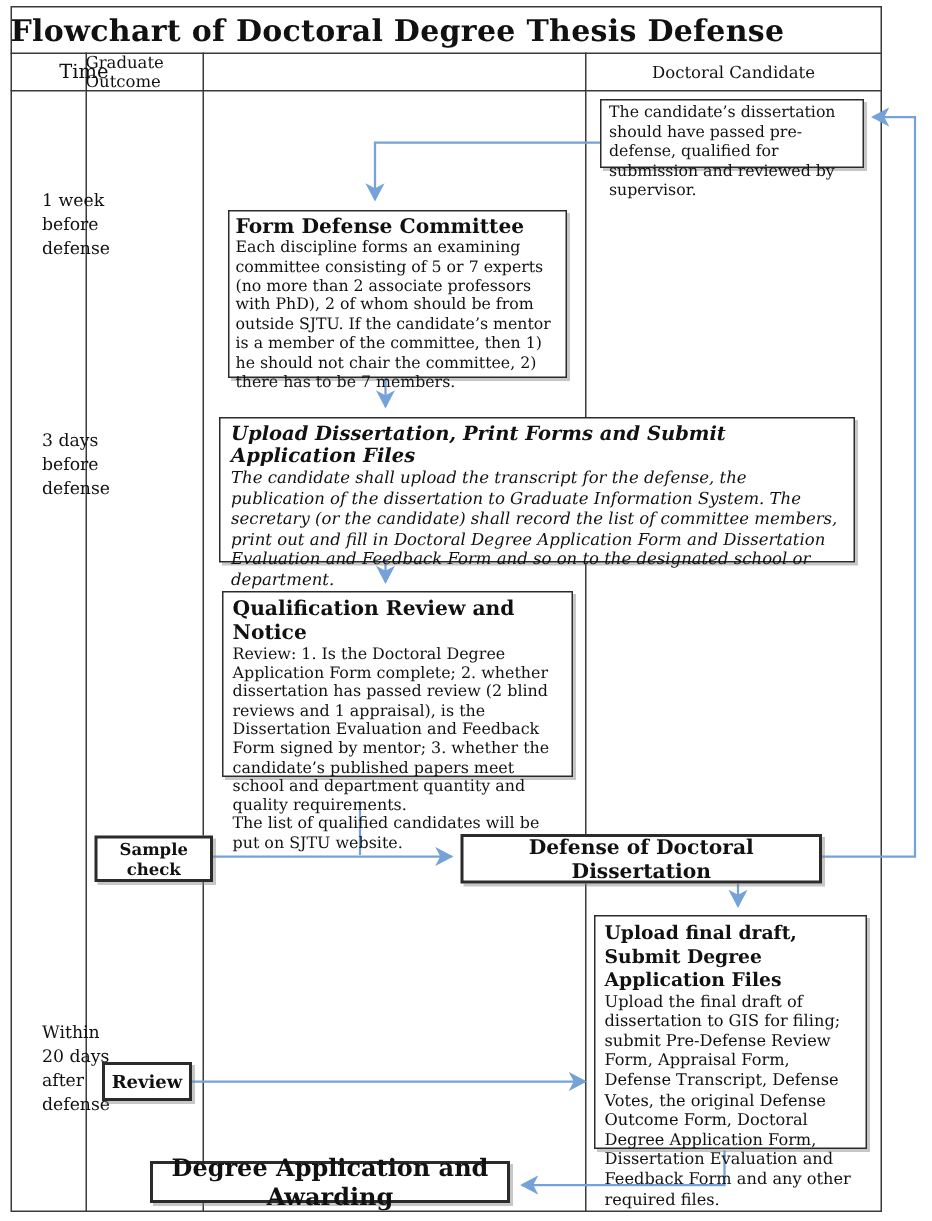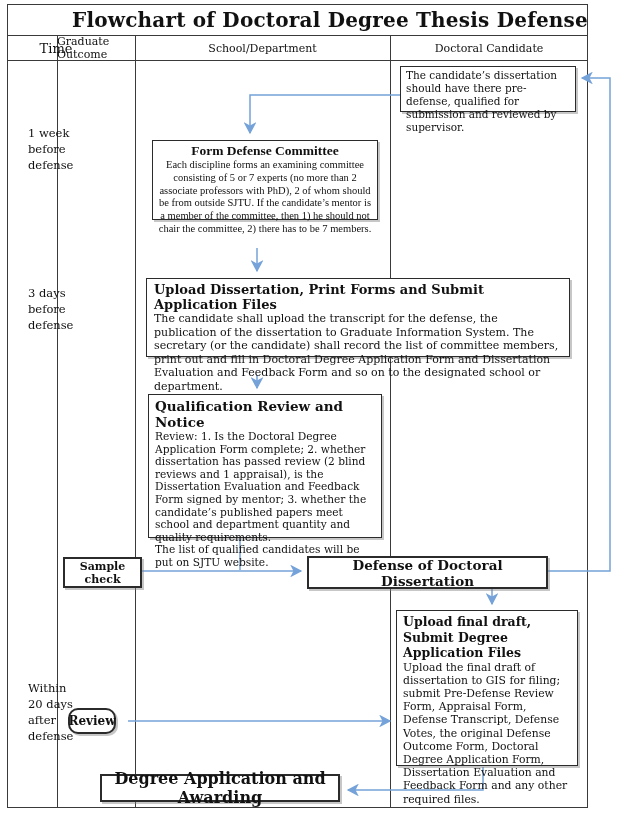--- a/index.html
+++ b/index.html
@@ -17,7 +17,7 @@
   .outer-border{left:7px;top:4px;width:579px;height:802px;border:1.6px solid var(--line);}
   .hline{height:0;border-top:1.4px solid var(--line);}
   .vline{width:0;border-left:1.4px solid var(--line);}
-  .page-title{left:7px;top:8px;width:581px;text-align:right;font-size:20px;font-weight:bold;letter-spacing:.2px;}
+  .page-title{left:7px;top:8px;width:581px;text-align:left;font-size:20px;font-weight:bold;letter-spacing:.2px;}
   .col-head{top:38px;height:20px;display:flex;align-items:center;justify-content:center;font-size:11px;}
   .col-head.time{font-size:13px;margin-left:24px;}
   .time-label{left:12px;width:48px;font-size:11.5px;line-height:16px;white-space:pre-line;margin-left:16px;}

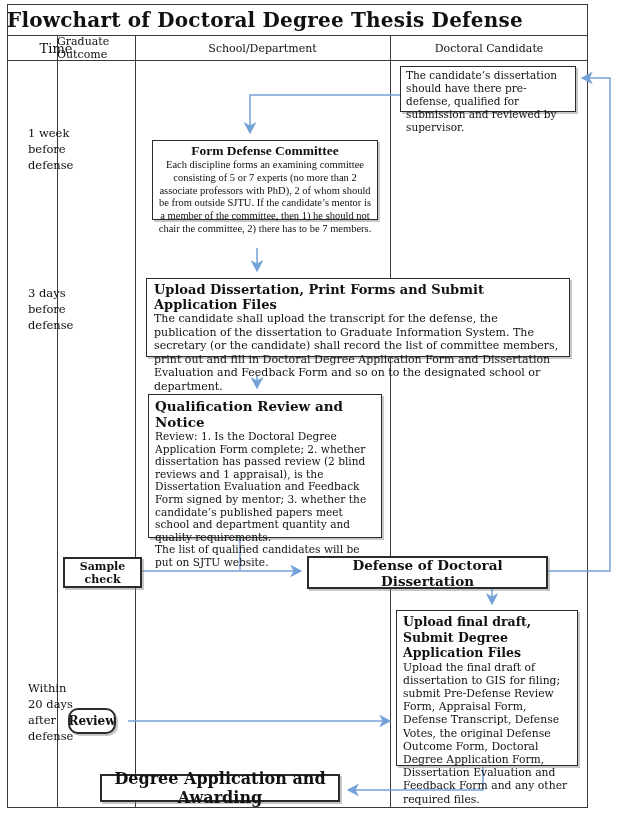--- a/index.html
+++ b/index.html
@@ -63,7 +63,6 @@
   <div class="abs page-title">Flowchart of Doctoral Degree Thesis Defense</div>
   <div class="abs col-head time" style="left:7px;width:50px;">Time</div>
   <div class="abs col-head" style="left:57px;width:78px;">Graduate Outcome</div>
-  <div class="abs col-head" style="left:135px;width:255px;">School/Department</div>
   <div class="abs col-head" style="left:390px;width:198px;">Doctoral Candidate</div>
 
   <div class="abs time-label" style="top:125px;">1 week

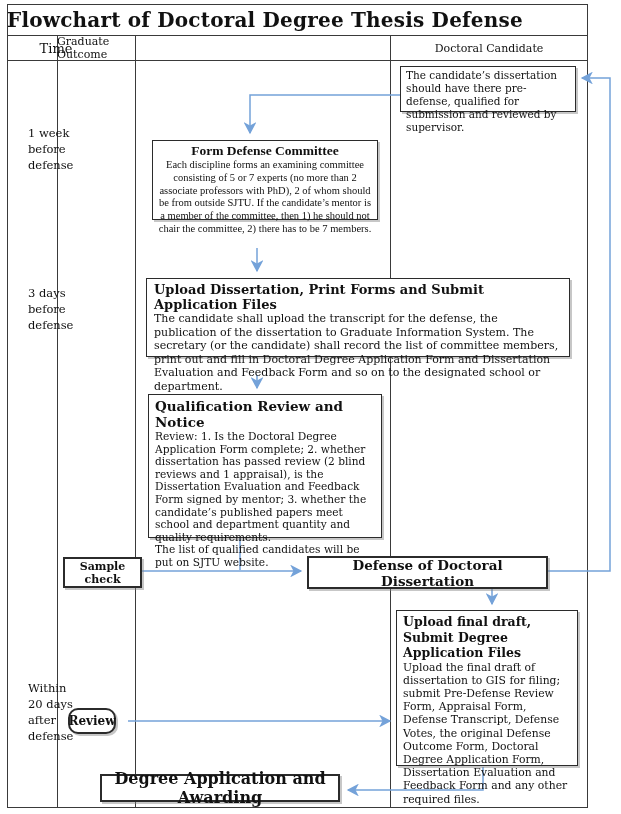--- a/index.html
+++ b/index.html
@@ -94,7 +94,7 @@
   </svg>
 
   <div class="box note-box">
-    <span>The candidate’s dissertation should have there pre-defense, qualified for submission and reviewed by supervisor.</span>
+    <span>The candidate’s dissertation should have passed pre-defense, qualified for submission and reviewed by supervisor.</span>
   </div>
 
   <div class="box form-box">

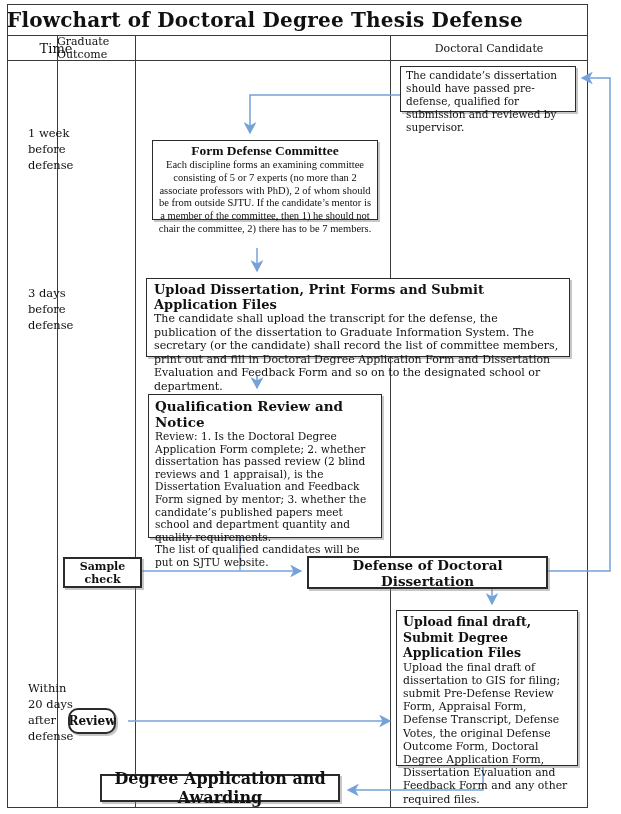--- a/index.html
+++ b/index.html
@@ -28,7 +28,7 @@
   }
   .box .bt{font-weight:bold;}
   .note-box{left:400px;top:66px;width:176px;height:46px;padding:2px 5px;font-size:10.5px;line-height:13px;overflow:visible;}
-  .form-box{left:152px;top:140px;width:226px;height:80px;padding:2px 4px;text-align:center;font-family:Liberation Serif, serif;}
+  .form-box{left:152px;top:140px;width:226px;height:112px;padding:2px 4px;text-align:left;}
   .form-box .bt{font-size:13.5px;}
   .form-box .bb{font-size:10.5px;line-height:12.8px;}
   .upload-box{left:146px;top:278px;width:424px;height:79px;padding:3px 7px;}

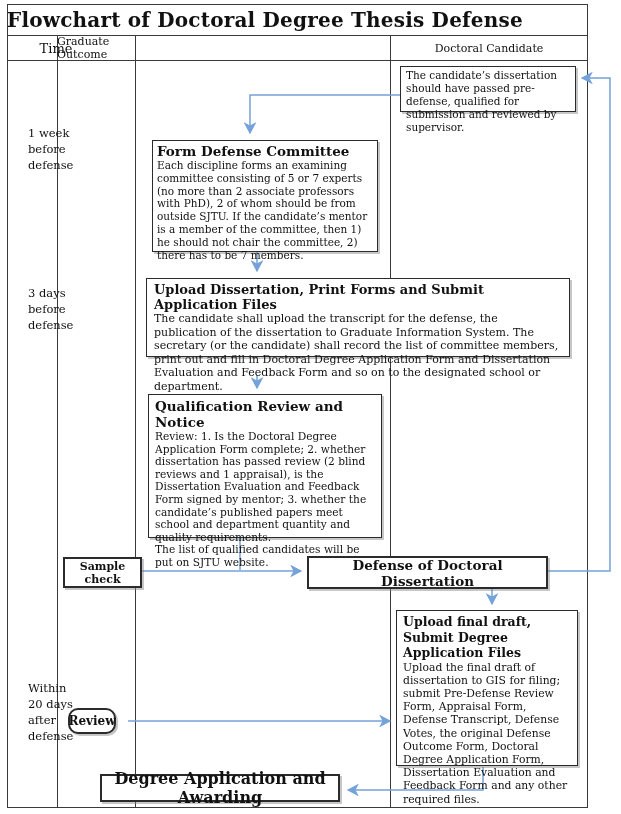--- a/index.html
+++ b/index.html
@@ -31,7 +31,7 @@
   .form-box{left:152px;top:140px;width:226px;height:112px;padding:2px 4px;text-align:left;}
   .form-box .bt{font-size:13.5px;}
   .form-box .bb{font-size:10.5px;line-height:12.8px;}
-  .upload-box{left:146px;top:278px;width:424px;height:79px;padding:3px 7px;}
+  .upload-box{left:146px;top:278px;width:424px;height:97px;padding:3px 7px;font-style:italic;}
   .upload-box .bt{font-size:13px;}
   .upload-box .bb{font-size:11px;line-height:13.6px;}
   .qual-box{left:148px;top:394px;width:234px;height:144px;padding:3px 6px;}

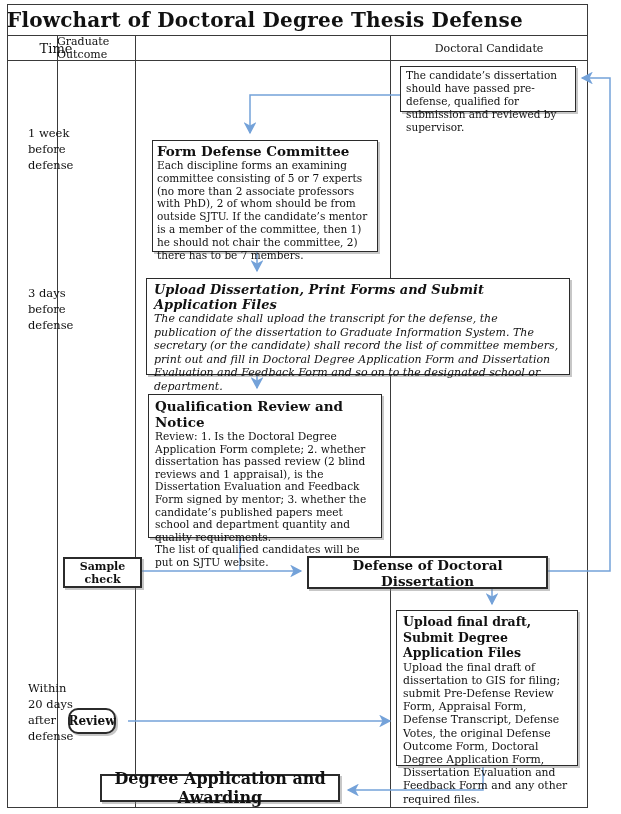--- a/index.html
+++ b/index.html
@@ -34,7 +34,7 @@
   .upload-box{left:146px;top:278px;width:424px;height:97px;padding:3px 7px;font-style:italic;}
   .upload-box .bt{font-size:13px;}
   .upload-box .bb{font-size:11px;line-height:13.6px;}
-  .qual-box{left:148px;top:394px;width:234px;height:144px;padding:3px 6px;}
+  .qual-box{left:148px;top:394px;width:234px;height:124px;padding:3px 6px;}
   .qual-box .bt{font-size:13.5px;}
   .qual-box .bb{font-size:10.6px;line-height:12.6px;white-space:pre-line;}
   .small-box{display:flex;align-items:center;justify-content:center;text-align:center;font-weight:bold;}

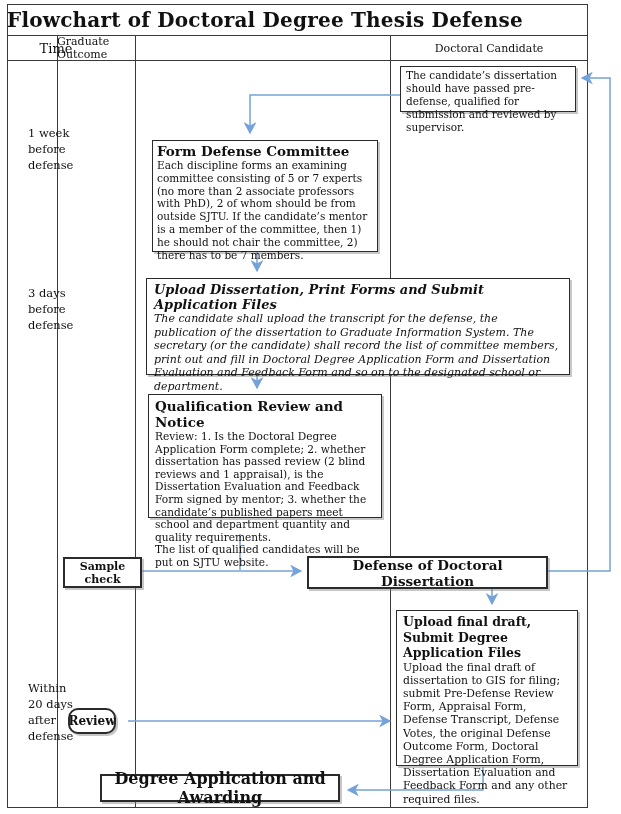--- a/index.html
+++ b/index.html
@@ -40,7 +40,7 @@
   .small-box{display:flex;align-items:center;justify-content:center;text-align:center;font-weight:bold;}
   .sample-box{left:63px;top:557px;width:79px;height:31px;font-size:11px;line-height:13px;border-width:2px;}
   .defense-box{left:307px;top:556px;width:241px;height:33px;font-size:13.5px;border-width:2px;}
-  .review-box{left:68px;top:708px;width:48px;height:26px;font-size:12px;border-width:2px;border-radius:10px;}
+  .review-box{left:68px;top:708px;width:60px;height:26px;font-size:12px;border-width:2px;}
   .degree-box{left:100px;top:774px;width:240px;height:28px;font-size:16px;border-width:2px;}
   .final-box{left:396px;top:610px;width:182px;height:156px;padding:3px 6px;}
   .final-box .bt{font-size:12.5px;line-height:15.5px;}

